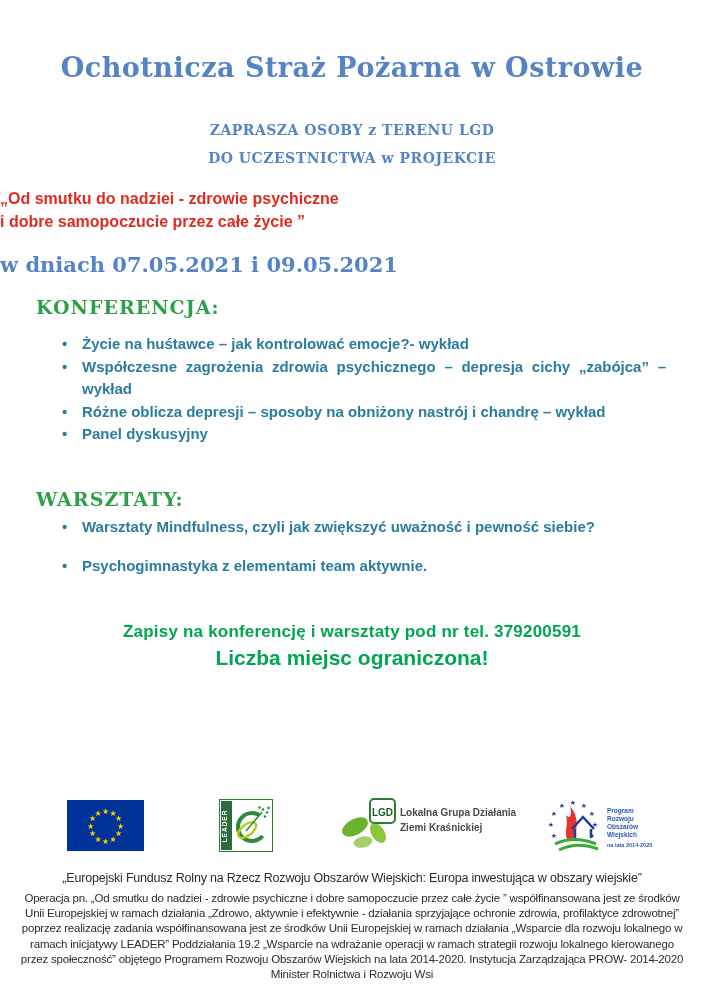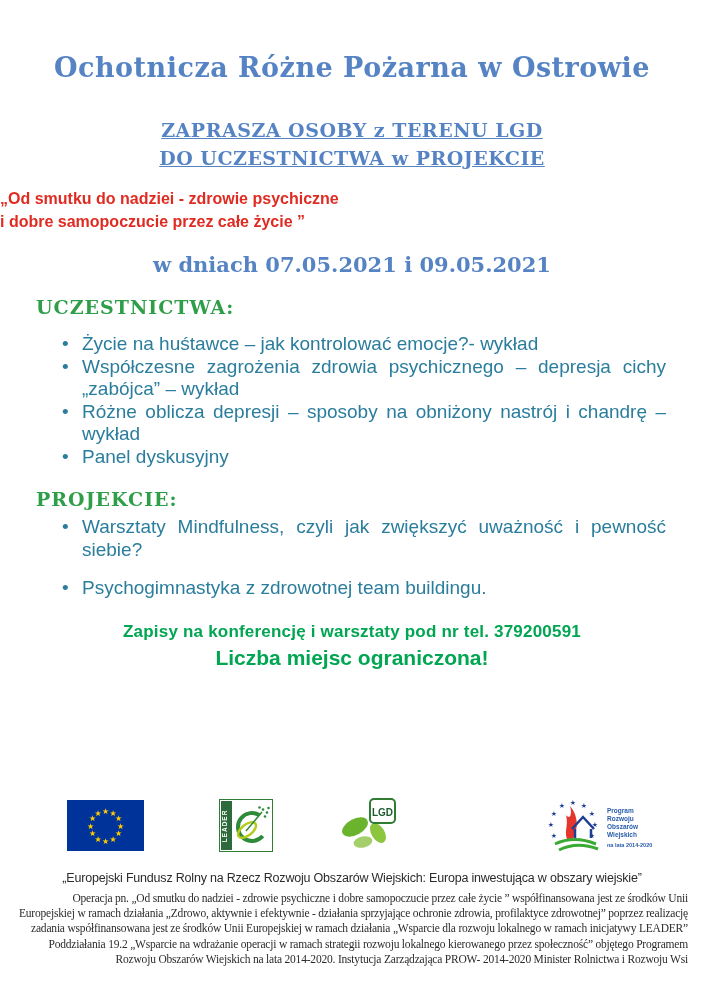--- a/index.html
+++ b/index.html
@@ -100,7 +100,7 @@
 
 <div class="page">
 
-  <div class="title serif">Ochotnicza Różne Pożarna w Ostrowie</div>
+  <div class="title serif">Ochotnicza Straż Pożarna w Ostrowie</div>
 
   <div class="invite serif">
     <div>ZAPRASZA OSOBY z TERENU LGD</div>

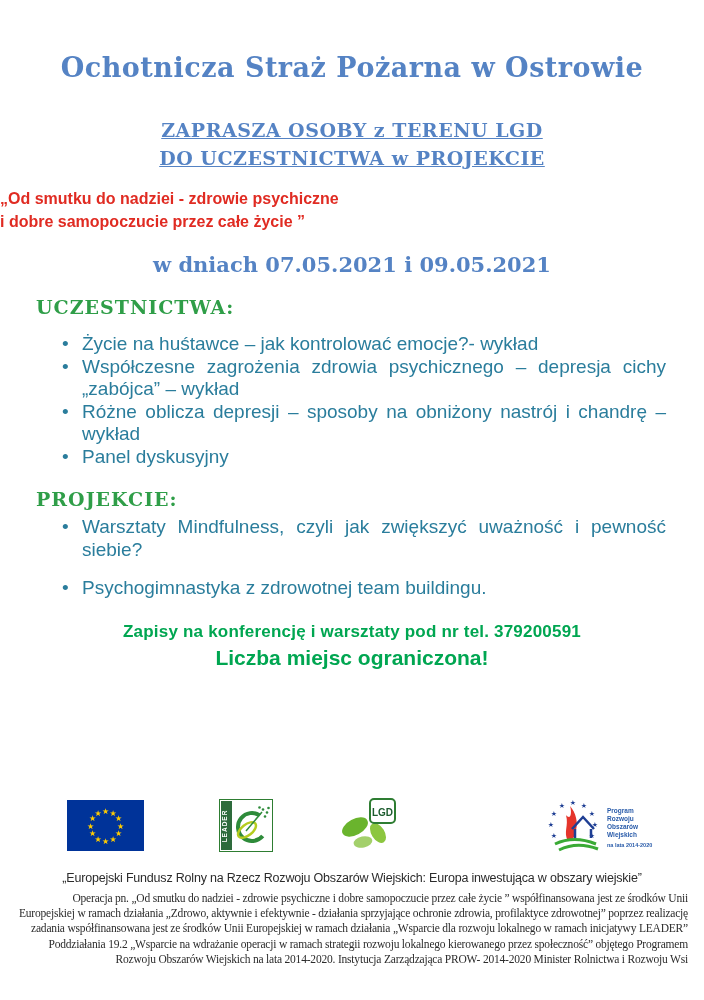--- a/index.html
+++ b/index.html
@@ -21,8 +21,8 @@
   }
   .invite {
     position: absolute; top: 116px; left: 0; right: 0;
-    font-size: 19px; line-height: 28px; letter-spacing: .5px;
-    color: #5583c4; text-align: center; text-decoration: underline;
+    font-size: 14px; line-height: 28px; letter-spacing: .5px;
+    color: #5583c4; text-align: center;
   }
   .project {
     position: absolute; top: 187px; left: 0; right: 0;

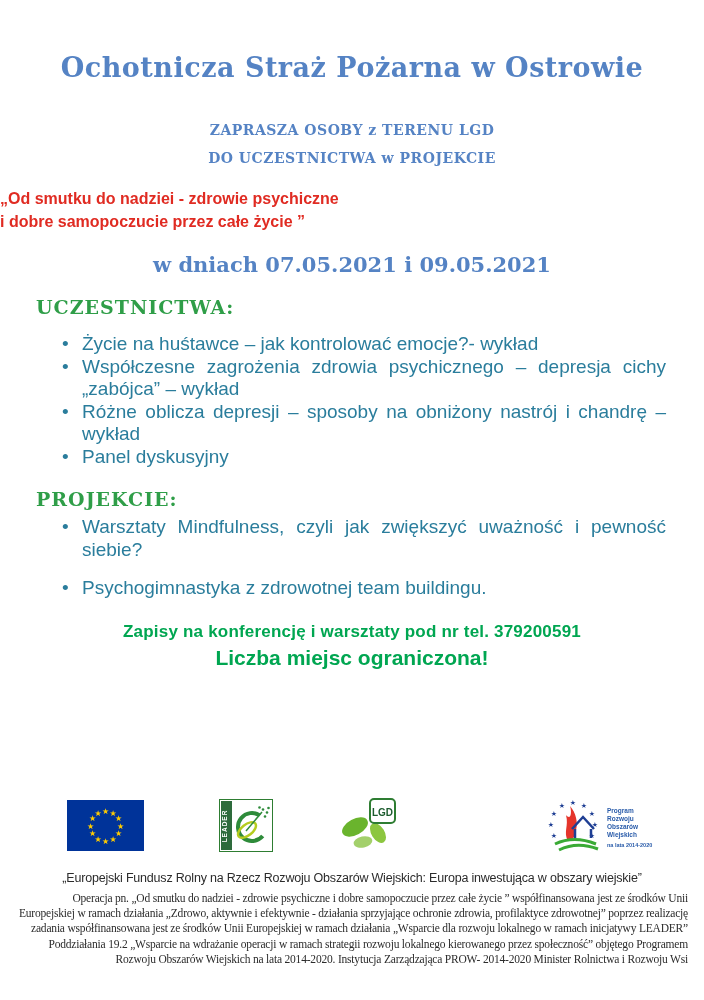--- a/index.html
+++ b/index.html
@@ -31,7 +31,7 @@
   }
   .dates {
     position: absolute; top: 252px; left: 0; right: 0;
-    font-size: 21px; color: #5583c4; text-align: center;
+    font-size: 21px; color: #5583c4; text-align: left;
   }
   .section-heading {
     position: absolute; left: 36px;

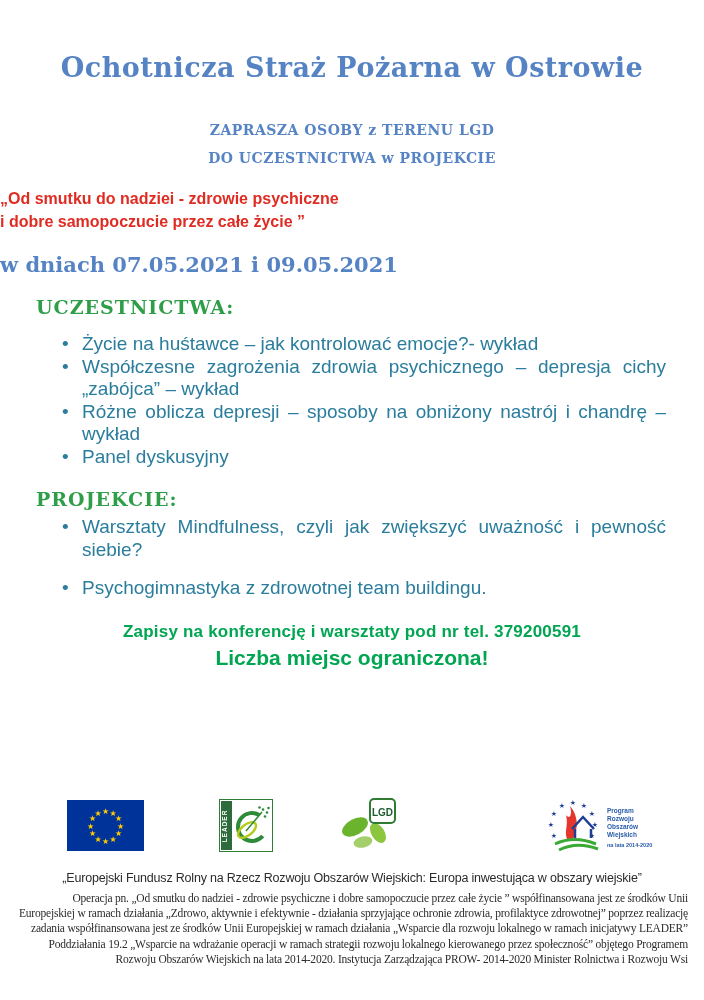--- a/index.html
+++ b/index.html
@@ -114,7 +114,7 @@
 
   <div class="dates serif">w dniach 07.05.2021 i 09.05.2021</div>
 
-  <div class="section-heading h-konferencja serif">UCZESTNICTWA:</div>
+  <div class="section-heading h-konferencja serif">KONFERENCJA:</div>
 
   <ul class="bullets l-konferencja">
     <li>Życie na huśtawce – jak kontrolować emocje?- wykład</li>

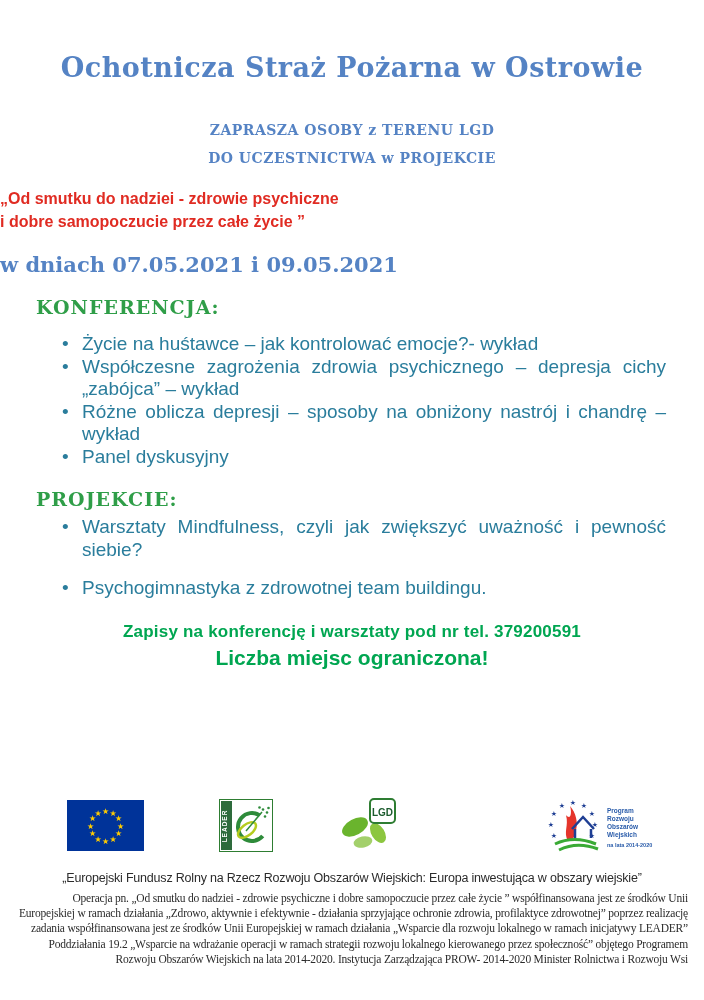--- a/index.html
+++ b/index.html
@@ -50,7 +50,7 @@
   ul.bullets li {
     position: relative;
     padding-left: 24px;
-    font-size: 19px; font-weight: normal;
+    font-size: 15px; font-weight: bold;
     line-height: 22.5px;
     color: #2a7d9c;
     text-align: justify;

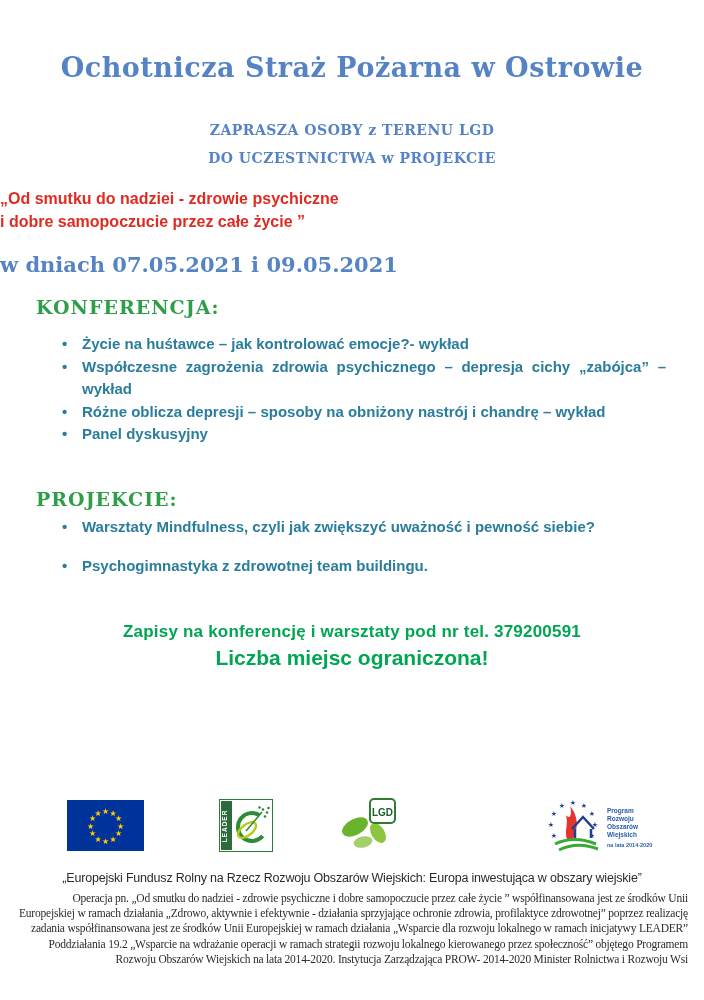--- a/index.html
+++ b/index.html
@@ -123,7 +123,7 @@
     <li>Panel dyskusyjny</li>
   </ul>
 
-  <div class="section-heading h-warsztaty serif">PROJEKCIE:</div>
+  <div class="section-heading h-warsztaty serif">WARSZTATY:</div>
 
   <ul class="bullets l-warsztaty">
     <li>Warsztaty Mindfulness, czyli jak zwiększyć uważność i pewność siebie?</li>

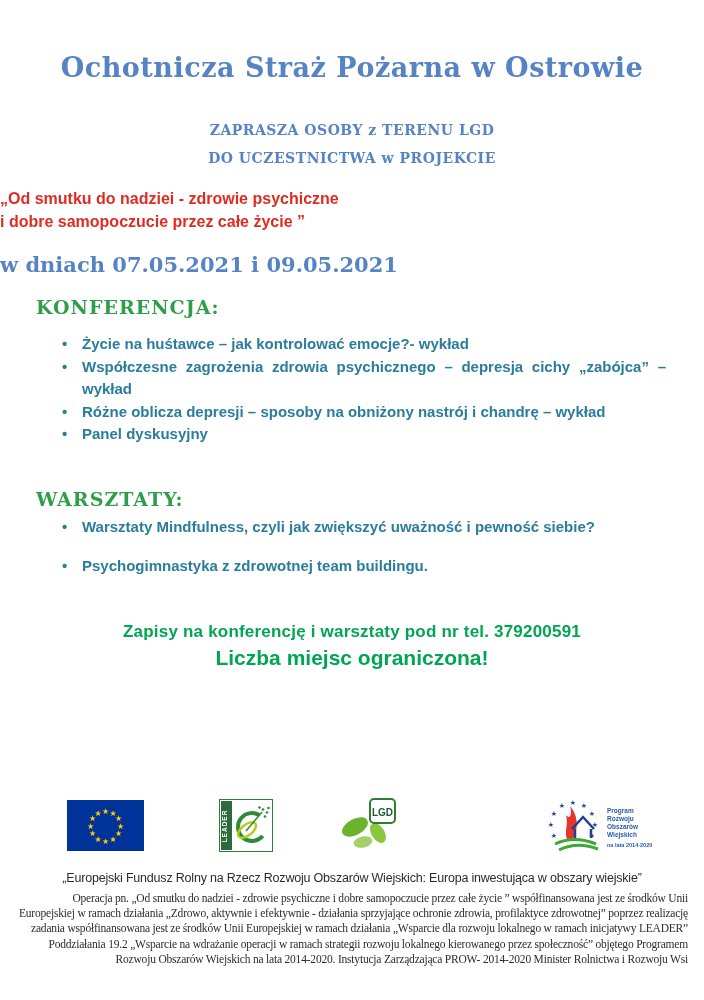--- a/index.html
+++ b/index.html
@@ -127,7 +127,7 @@
 
   <ul class="bullets l-warsztaty">
     <li>Warsztaty Mindfulness, czyli jak zwiększyć uważność i pewność siebie?</li>
-    <li>Psychogimnastyka z zdrowotnej team buildingu.</li>
+    <li>Psychogimnastyka z elementami team aktywnie.</li>
   </ul>
 
   <div class="signup">

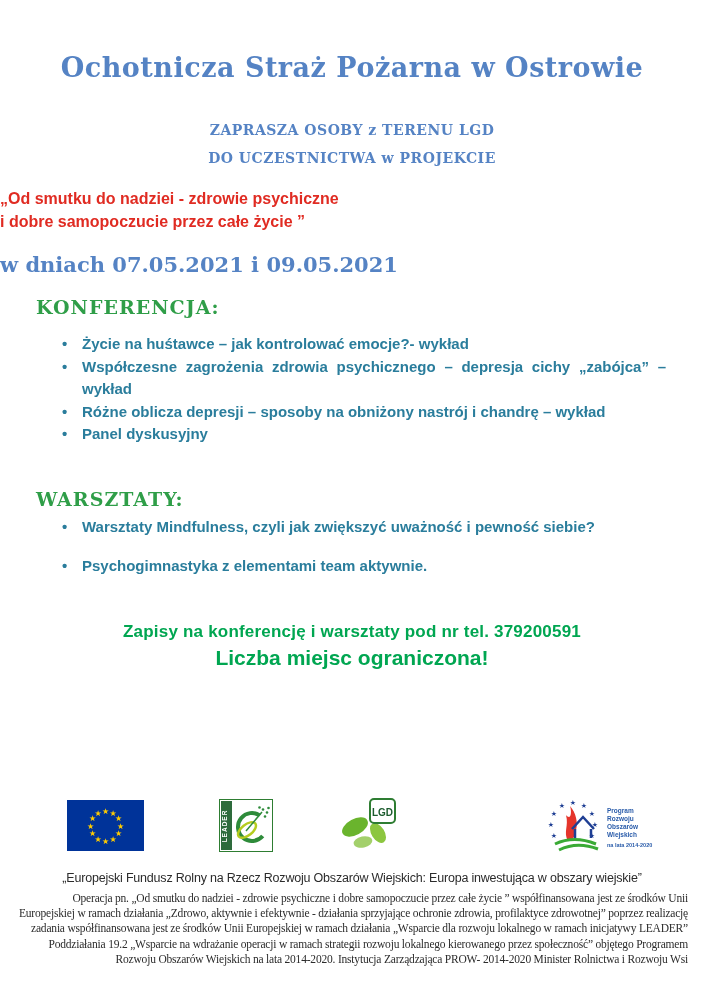--- a/index.html
+++ b/index.html
@@ -179,6 +179,10 @@
         <rect x="32" y="2" width="25" height="24" rx="4" fill="#ffffff" stroke="#2e7d32" stroke-width="2"></rect>
         <text x="44.5" y="18.5" font-size="10" fill="#1c5c2e" text-anchor="middle" font-family="Liberation Sans, sans-serif" font-weight="bold">LGD</text>
       </svg>
+      <div class="lgd-text">
+        <div>Lokalna Grupa Działania</div>
+        <div>Ziemi Kraśnickiej</div>
+      </div>
     </div>
 
     <div class="logo-prow">

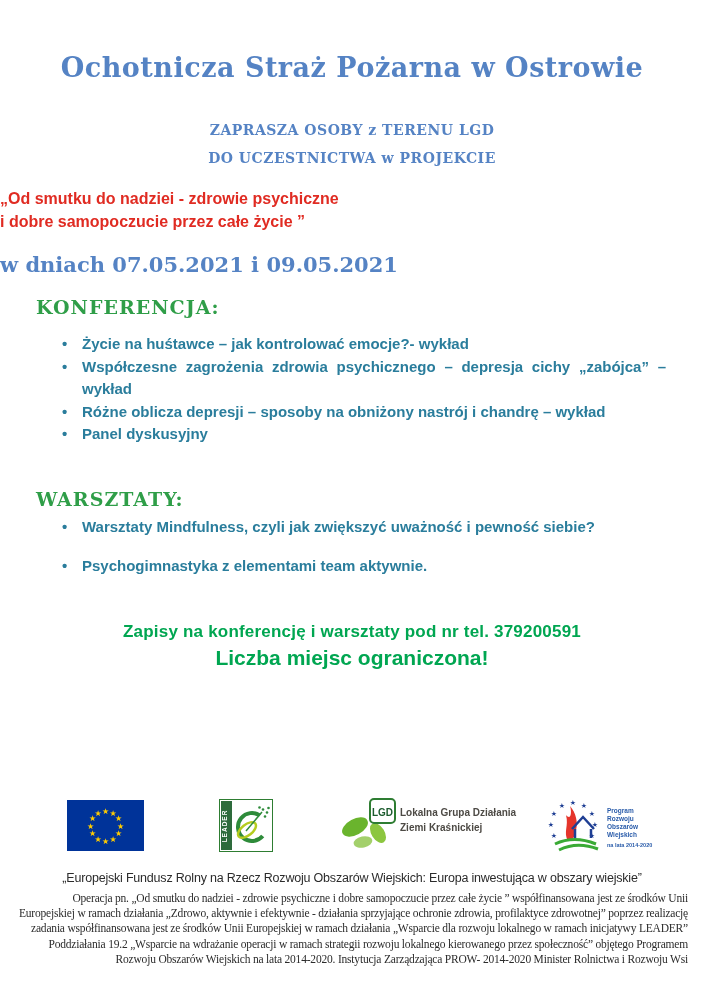--- a/index.html
+++ b/index.html
@@ -92,7 +92,7 @@
   .footer-para {
     position: absolute; top: 891px; left: 16px; right: 16px;
     font-size: 11.5px; line-height: 15.2px; color: #2b2b2b;
-    text-align: right; letter-spacing: -0.2px; font-family: Liberation Serif, serif;
+    text-align: center; letter-spacing: -0.2px;
   }
 </style>
 </head>

